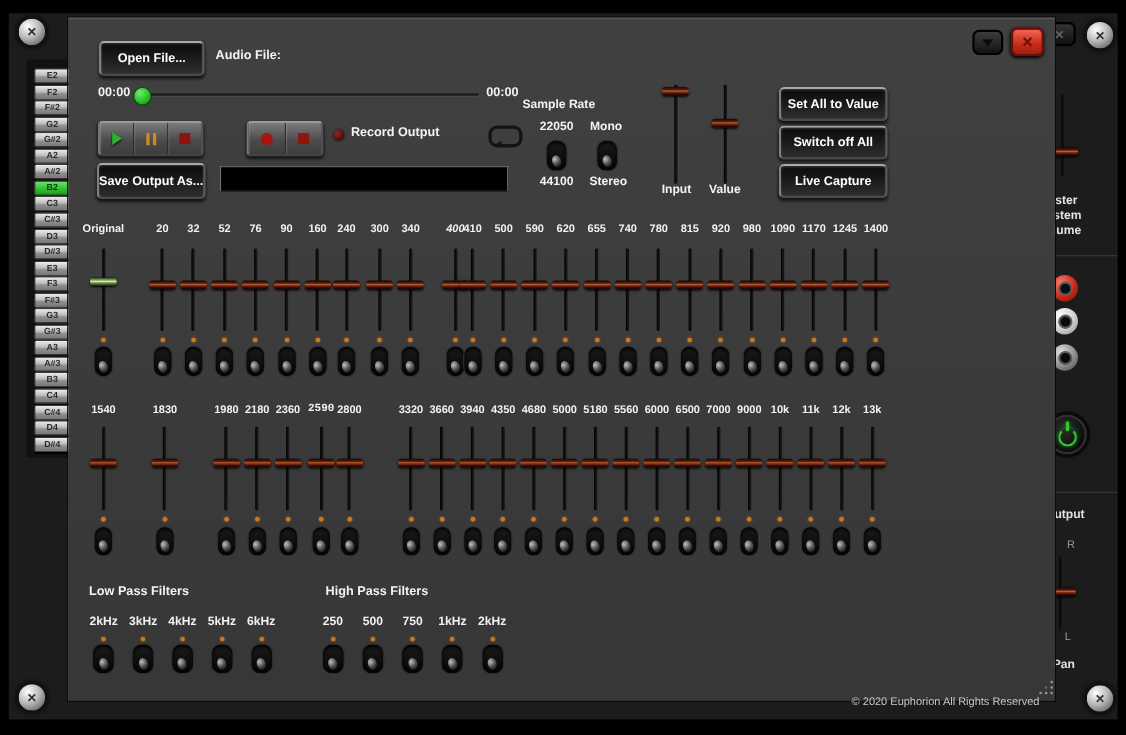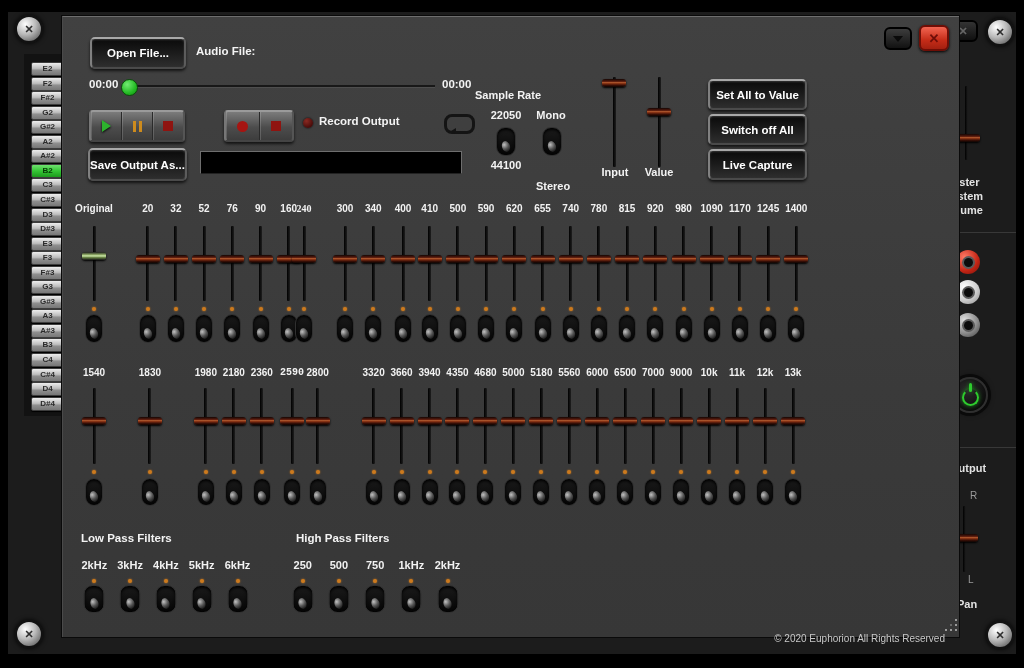--- a/index.html
+++ b/index.html
@@ -211,7 +211,7 @@
     <div class="lbl-c" style="left:443px;top:142px;">44100</div>
     <div class="lbl-c" style="left:488px;top:92px;">Mono</div>
     <div class="toggle" style="left:489px;top:110px;width:18px;height:27px;"></div>
-    <div class="lbl-c" style="left:490px;top:142px;margin-top:21px;">Stereo</div>
+    <div class="lbl-c" style="left:490px;top:142px;">Stereo</div>
 
     <div class="vtrack" style="left:550px;top:60px;height:90px;"></div>
     <div class="hthumb" style="left:539px;top:62px;"></div>

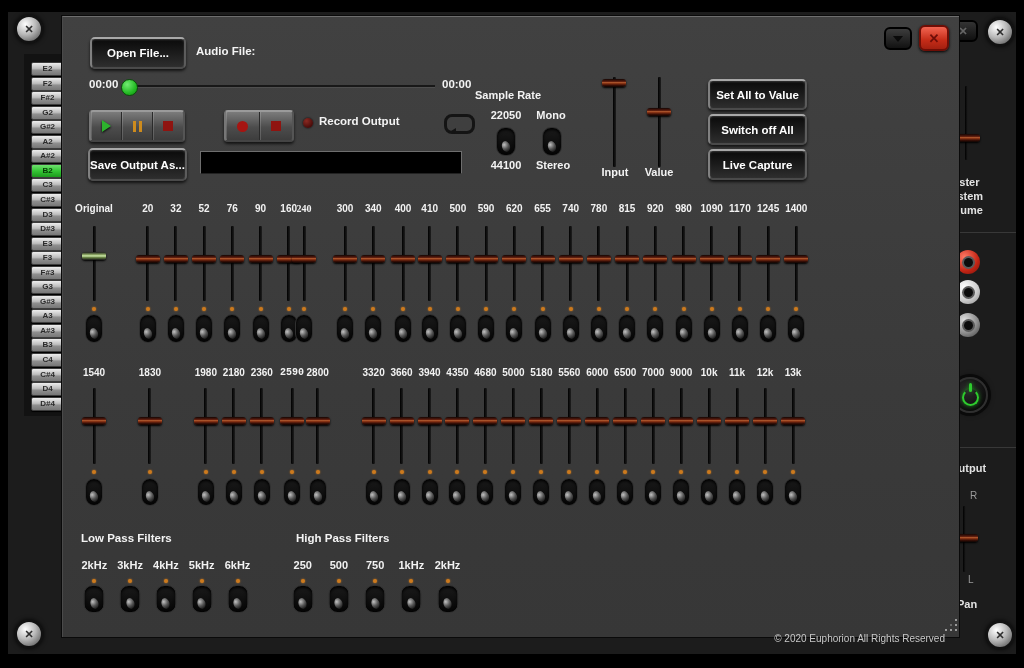--- a/index.html
+++ b/index.html
@@ -277,7 +277,7 @@
         <div class="led" style="top: 290px;"></div>
         <div class="toggle" style="top: 297px; width: 16px; height: 27px;"></div>
       </div>
-      <div class="eq-col" style="left: 224px; font-family: Liberation Serif, serif;">
+      <div class="eq-col" style="left: 235px;">
         <div class="eq-label" style="top: 186px;">240</div>
         <div class="vtrack" style="top: 209px; height: 75px;"></div>
         <div class="hthumb" style="top: 238px;"></div>

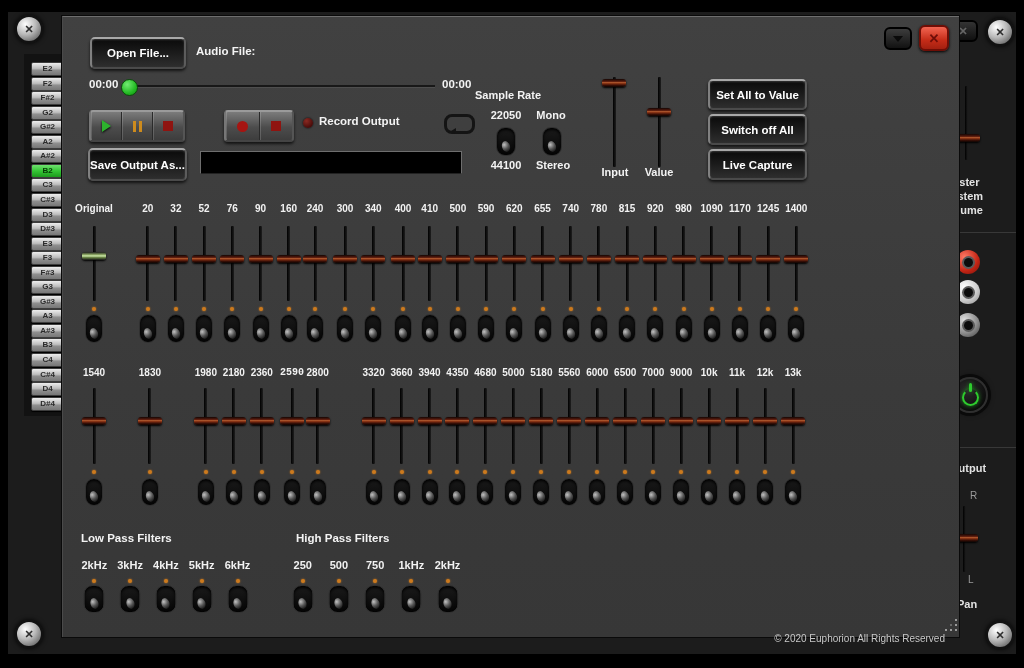--- a/index.html
+++ b/index.html
@@ -298,7 +298,7 @@
         <div class="led" style="top: 290px;"></div>
         <div class="toggle" style="top: 297px; width: 16px; height: 27px;"></div>
       </div>
-      <div class="eq-col" style="left: 323px;">
+      <div class="eq-col" style="left: 334px; font-style: italic;">
         <div class="eq-label" style="top: 186px;">400</div>
         <div class="vtrack" style="top: 209px; height: 75px;"></div>
         <div class="hthumb" style="top: 238px;"></div>

